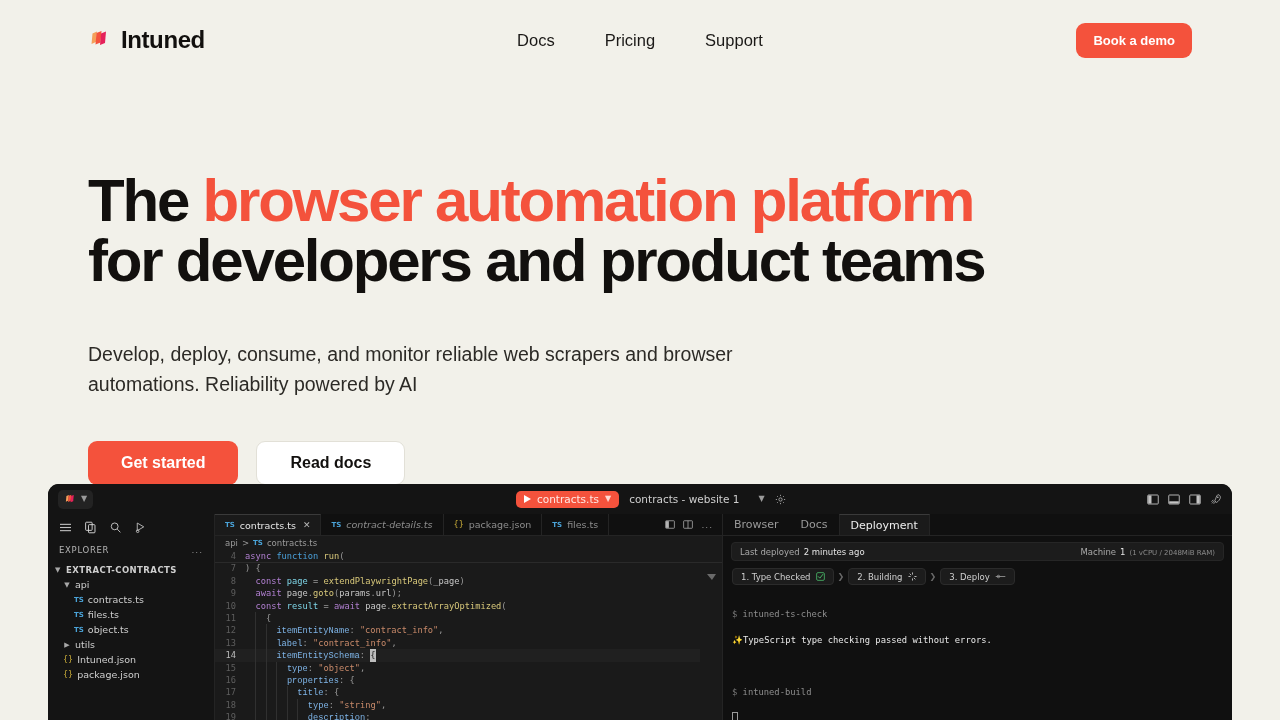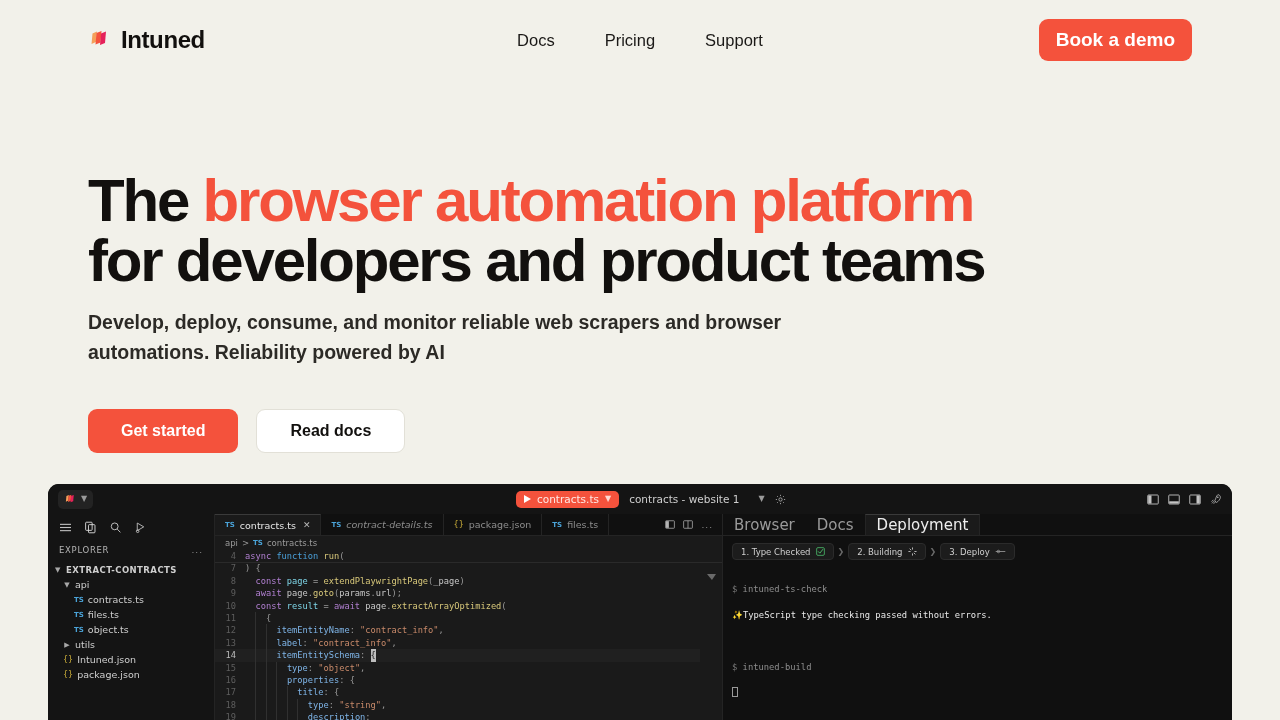--- a/index.html
+++ b/index.html
@@ -52,7 +52,7 @@
     color: #ffffff;
     border: none;
     border-radius: 9px;
-    font-size: 19px;
+    font-size: 13px;
     font-weight: 600;
     padding: 10px 17px;
     cursor: pointer;

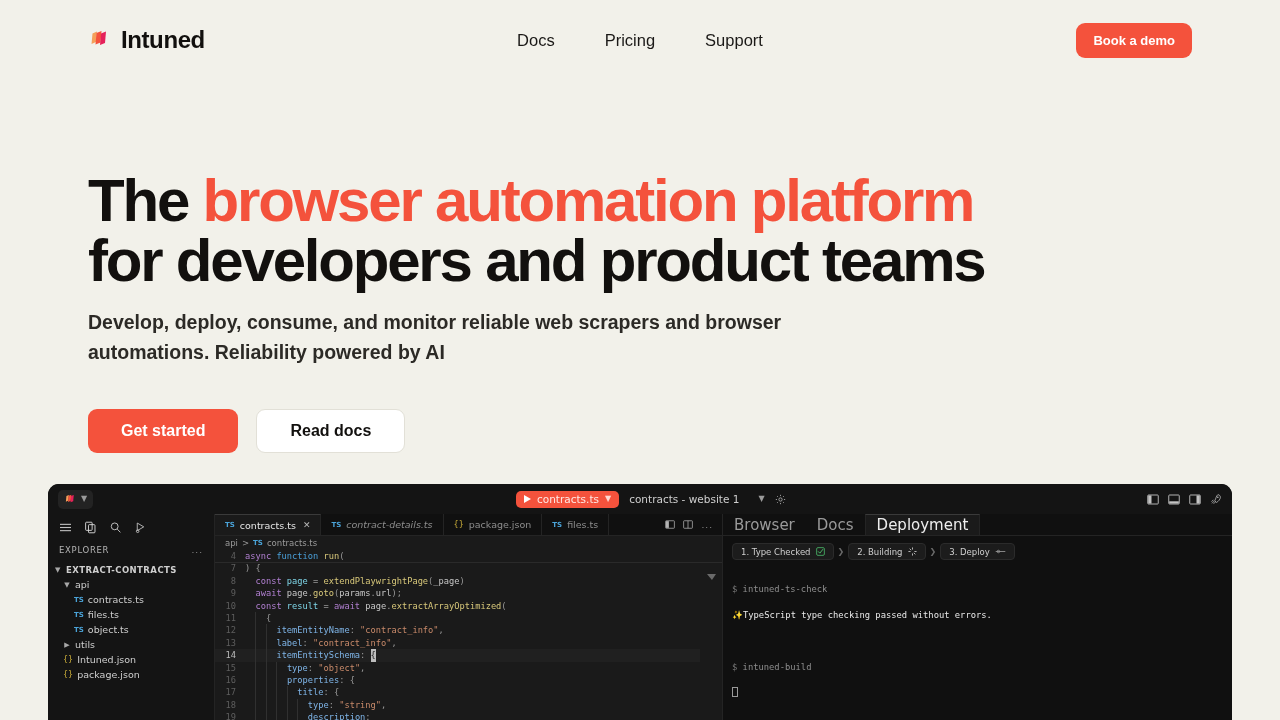--- a/index.html
+++ b/index.html
@@ -72,12 +72,12 @@
   }
   .hero-title .accent { color: #f4523c; }
   .hero-sub {
-    margin-top: 16px;
+    margin-top: 48px;
     font-size: 19.5px;
     line-height: 1.55;
     color: #2c2a26;
     max-width: 740px;
-    font-weight: 700;
+    font-weight: 400;
   }
   .hero-actions {
     margin-top: 42px;

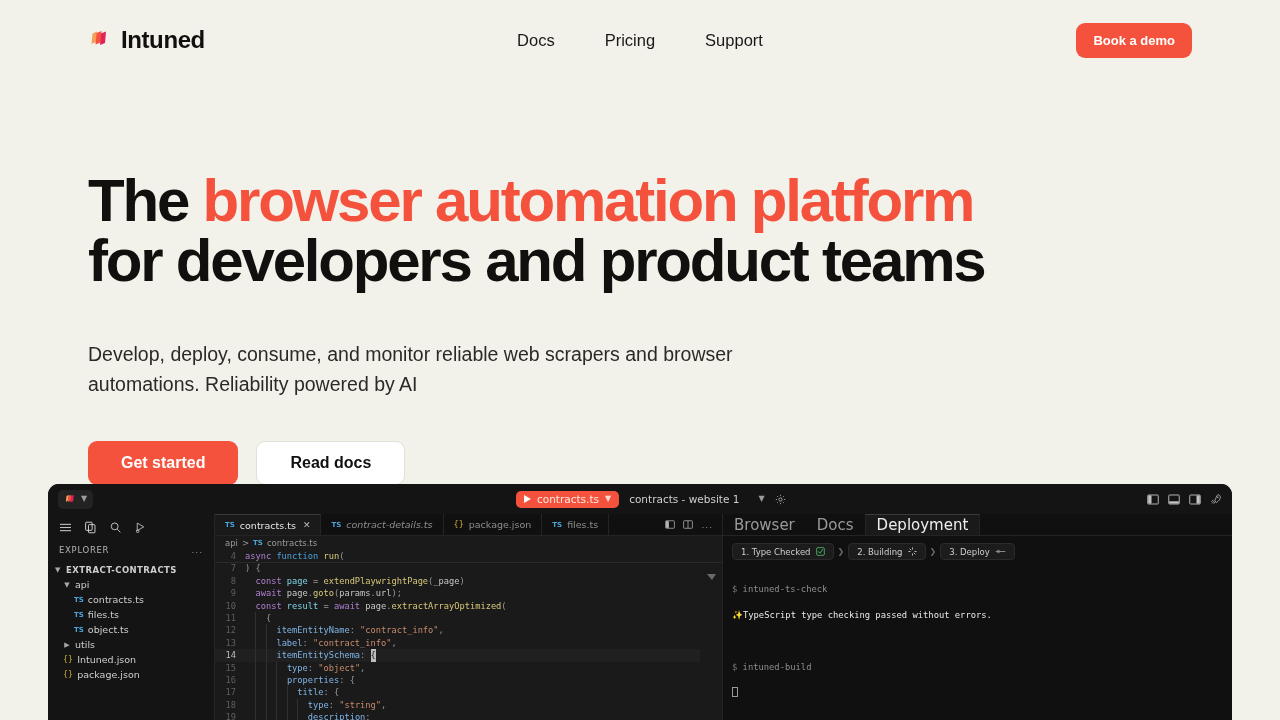--- a/index.html
+++ b/index.html
@@ -340,7 +340,7 @@
     display: flex;
     align-items: center;
     padding: 0 11px;
-    font-size: 15px;
+    font-size: 11px;
     color: #9a9a9a;
     cursor: pointer;
   }

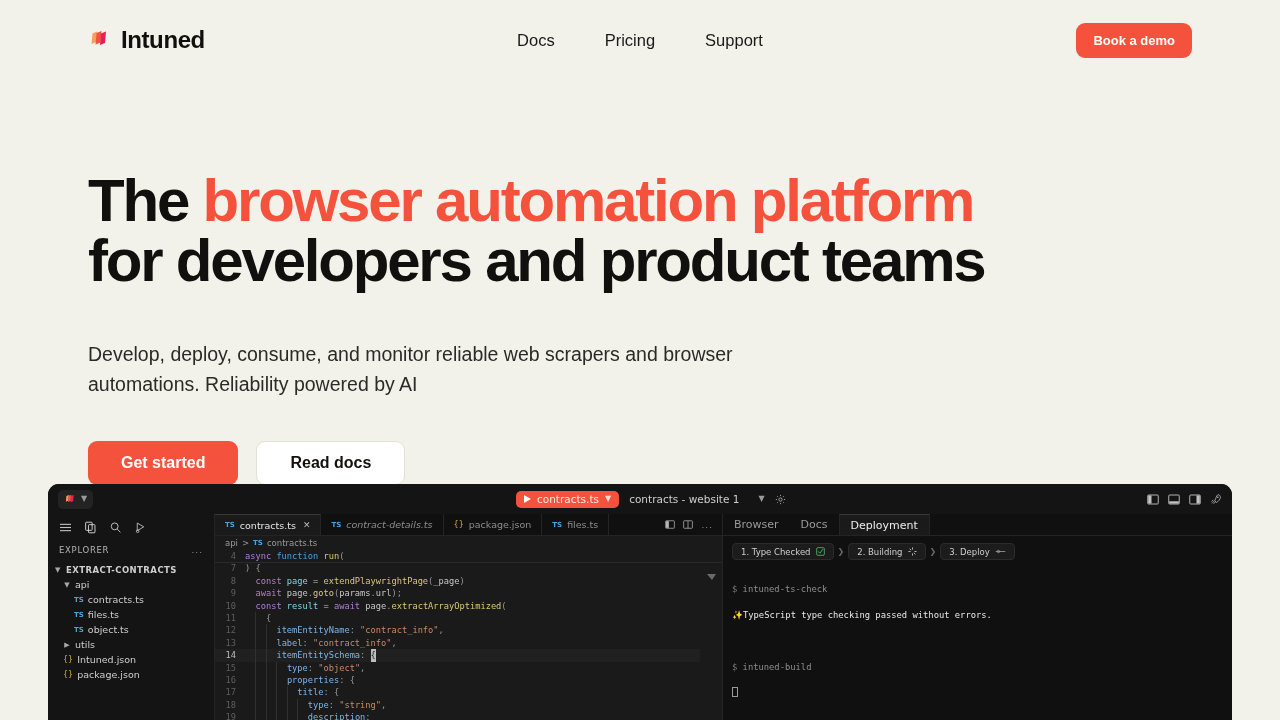--- a/index.html
+++ b/index.html
@@ -679,6 +679,15 @@
         <div class="rp-tab active">Deployment</div>
       </div>
 
+      <div class="deploy-bar">
+        <span>Last deployed</span>
+        <span class="val">2 minutes ago</span>
+        <span class="deploy-right">
+          <span>Machine</span>
+          <span class="val" style="margin:0">1</span>
+          <span class="muted-sm">(1 vCPU / 2048MiB RAM)</span>
+        </span>
+      </div>
 
       <div class="steps">
         <div class="step">

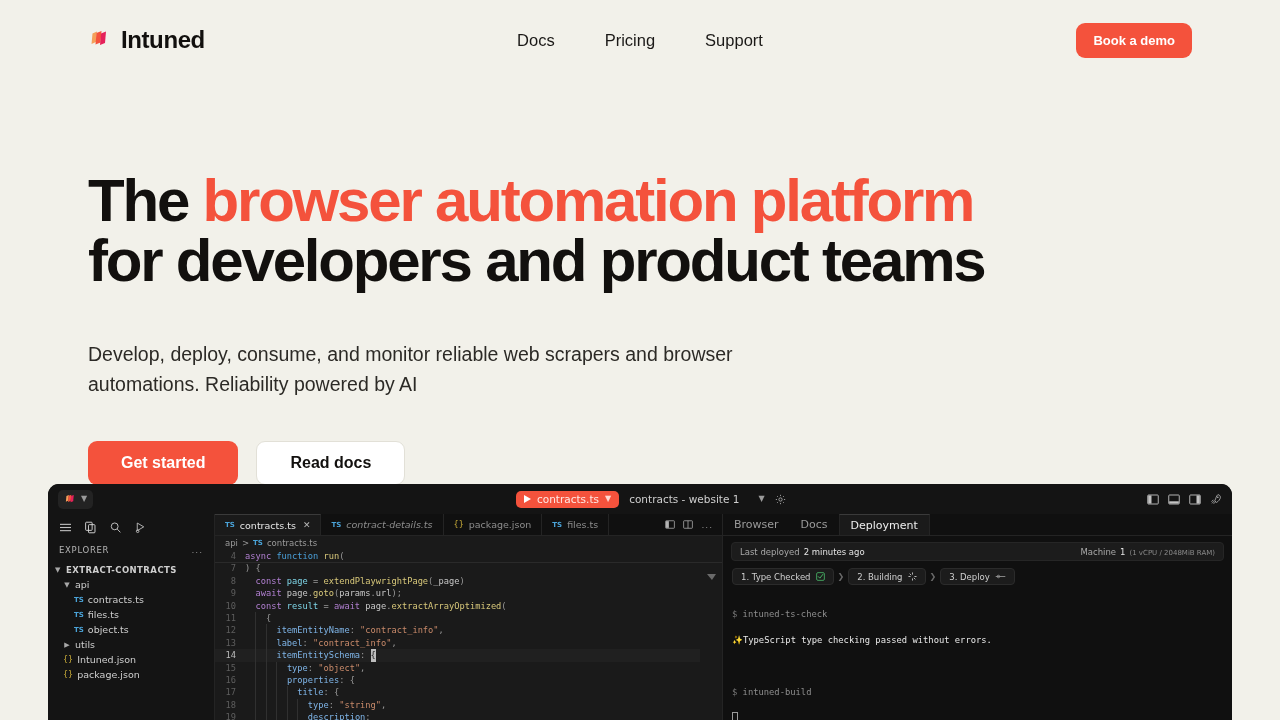--- a/index.html
+++ b/index.html
@@ -304,7 +304,7 @@
   .k-fn   { color: #d8c87a; }
   .k-var  { color: #7fd6e8; }
   .k-str  { color: #c98a6a; }
-  .k-prop { color: #7fb5e8; }
+  .k-prop { color: #7fb5e8; font-family: Liberation Mono, monospace; }
   .k-plain{ color: #c8c8c8; }
   .k-punc { color: #989898; }
   .minimap {

